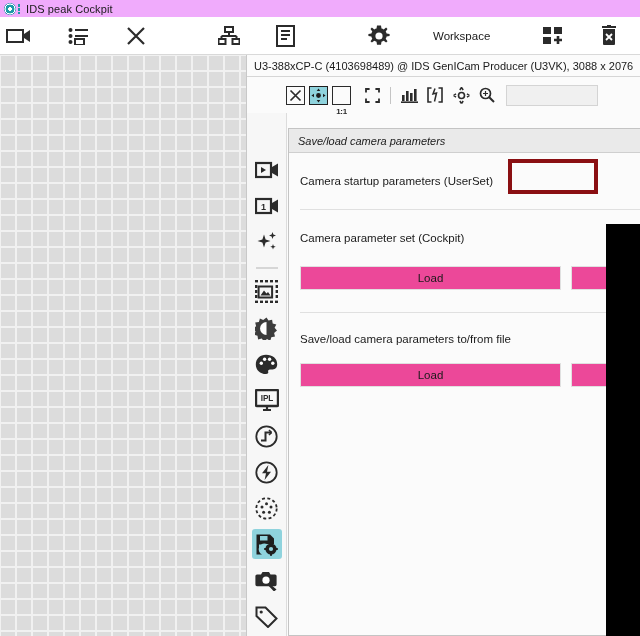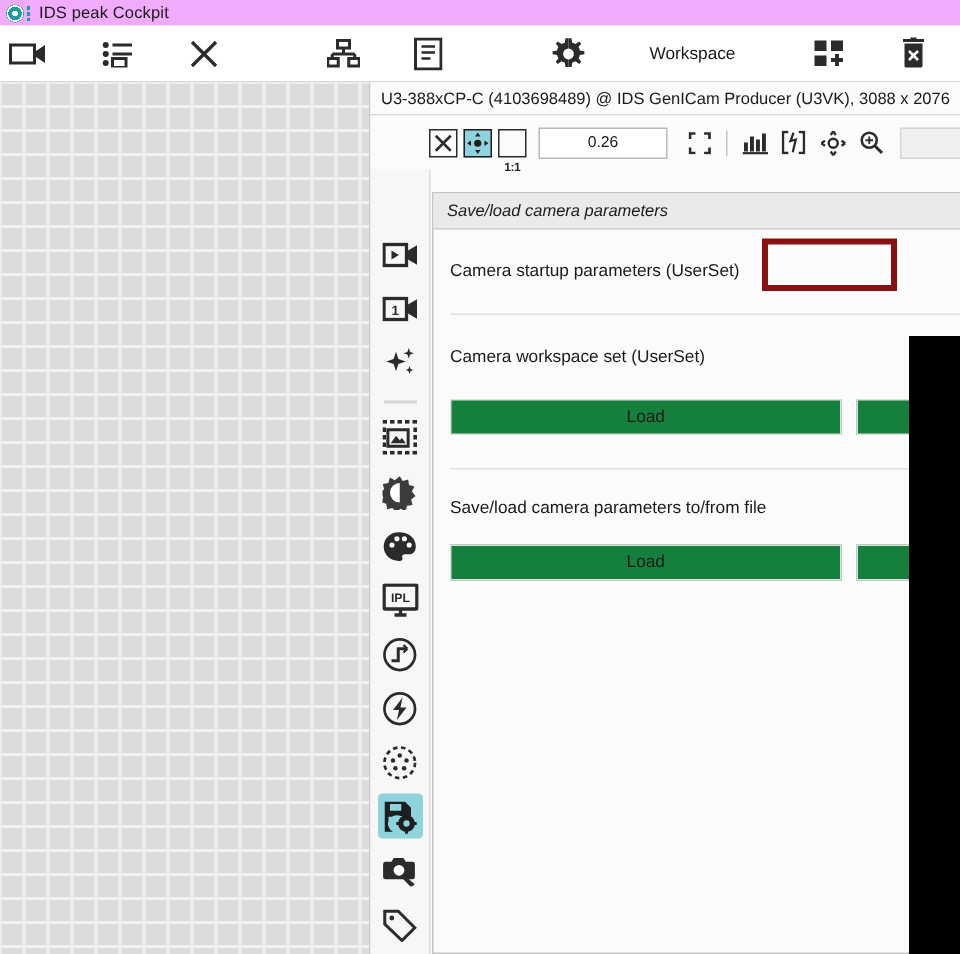--- a/index.html
+++ b/index.html
@@ -277,9 +277,6 @@
         <span class="ratio">1:1</span>
       </div>
 
-      <div class="zoom-field">
-        <span>0.26</span>
-      </div>
 
       <div class="flat-icon" style="margin-left:6px;">
         <svg width="15" height="15" viewBox="0 0 15 15">

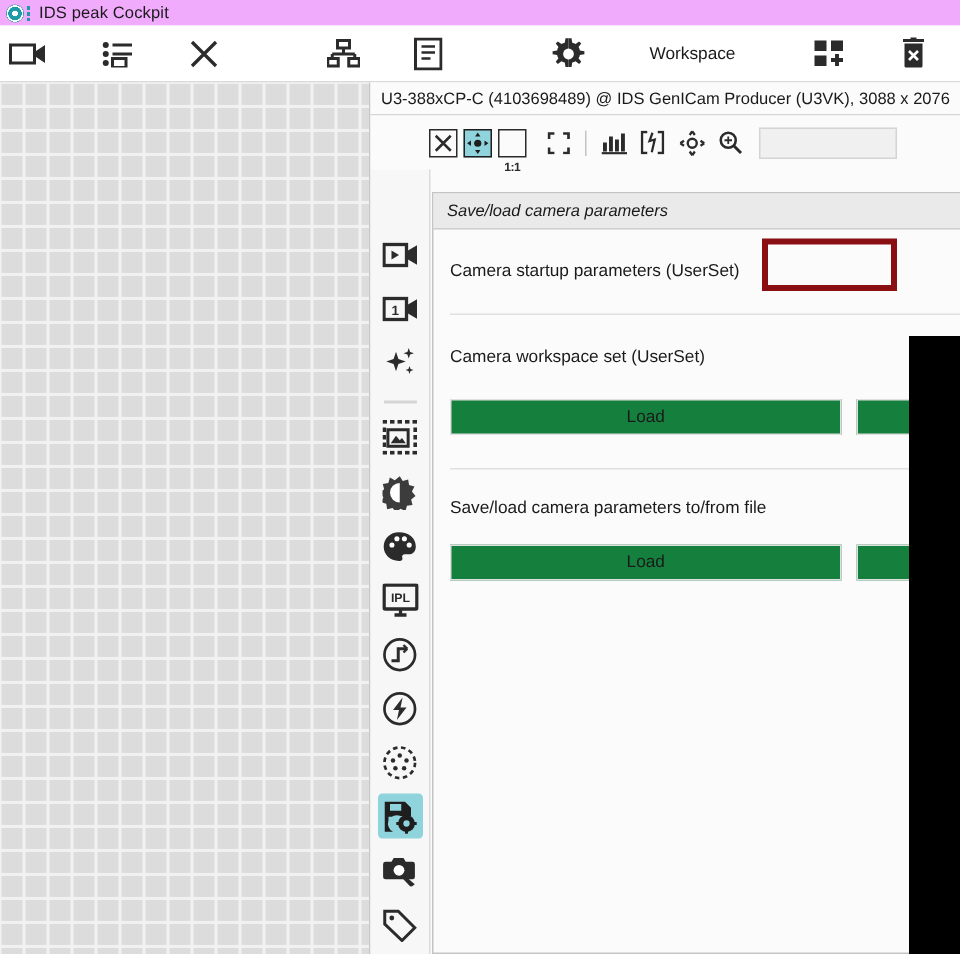--- a/index.html
+++ b/index.html
@@ -478,7 +478,7 @@
         <div class="divider"></div>
 
         <div class="row">
-          <span class="row-label">Camera workspace set (UserSet)</span>
+          <span class="row-label">Camera parameter set (Cockpit)</span>
 
         </div>
 

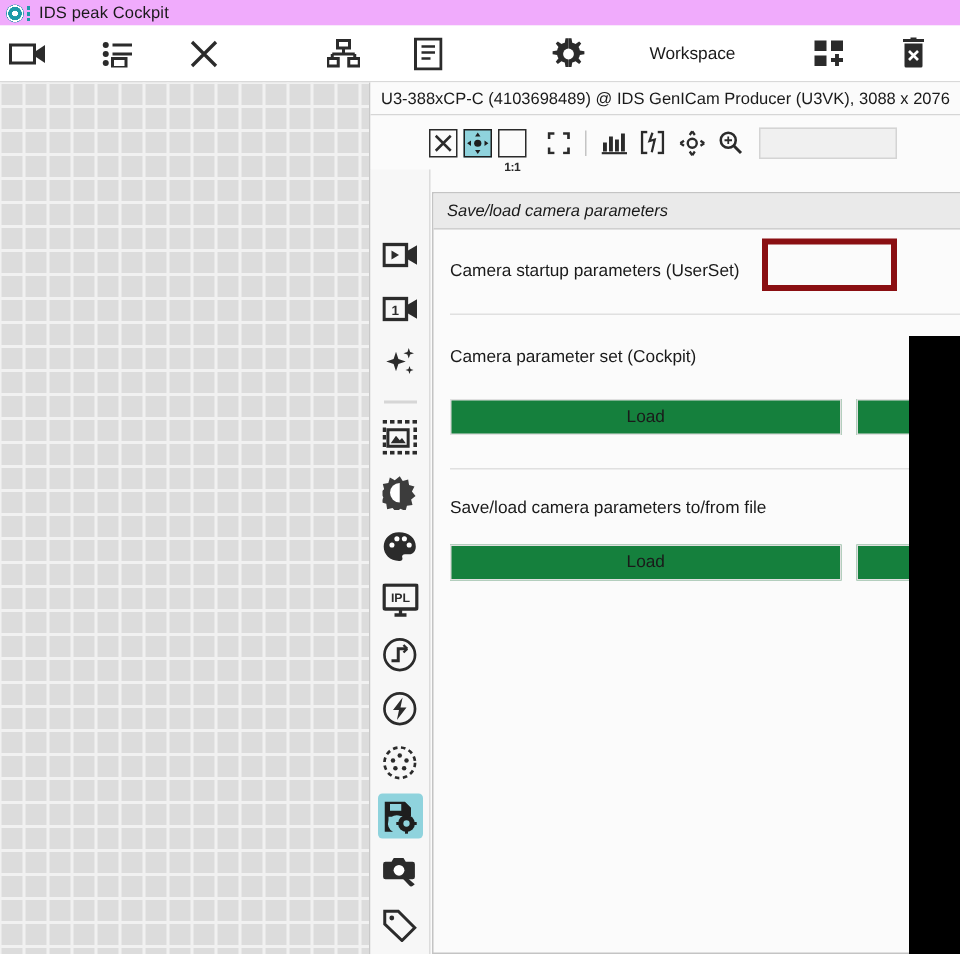--- a/index.html
+++ b/index.html
@@ -144,7 +144,7 @@
   .divider { height: 1px; background: #e0e0e0; margin: 0; }
   .btn-row { display: flex; gap: 10px; padding: 14px 0 0 0; }
   .btn {
-    flex: 1; height: 24px; background: #15803d; border: 1px solid #e0e0e0;
+    flex: 1; height: 24px; background: #ec4899; border: 1px solid #e0e0e0;
     display: flex; align-items: center; justify-content: center;
     font-size: 11.5px; color: #1a1a1a;
   }

